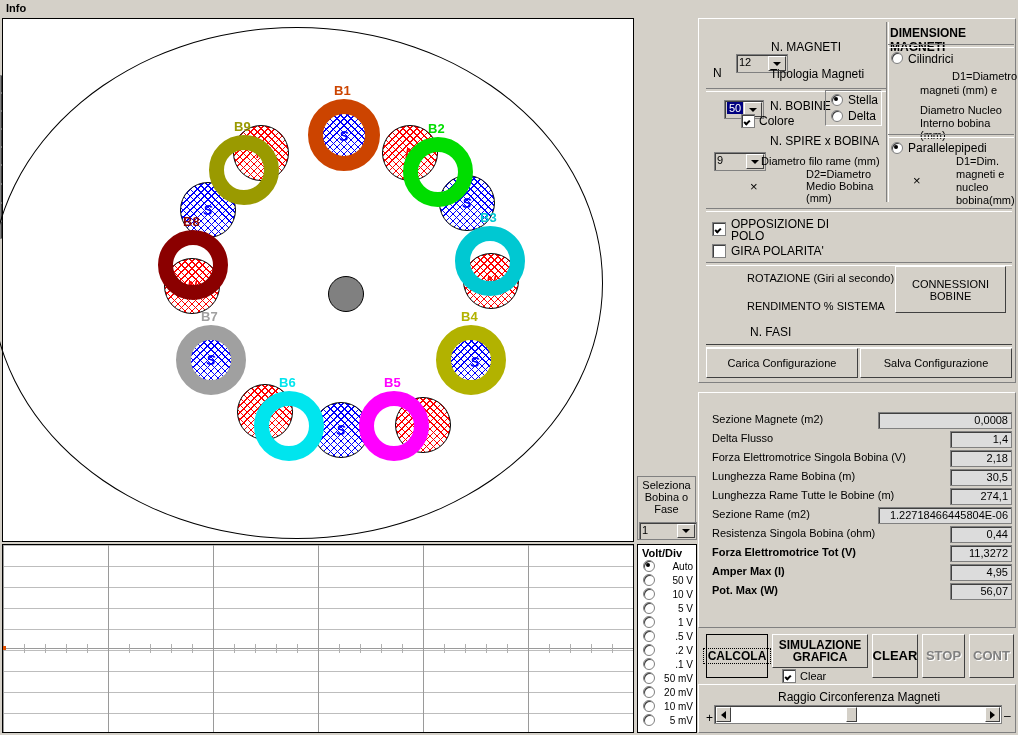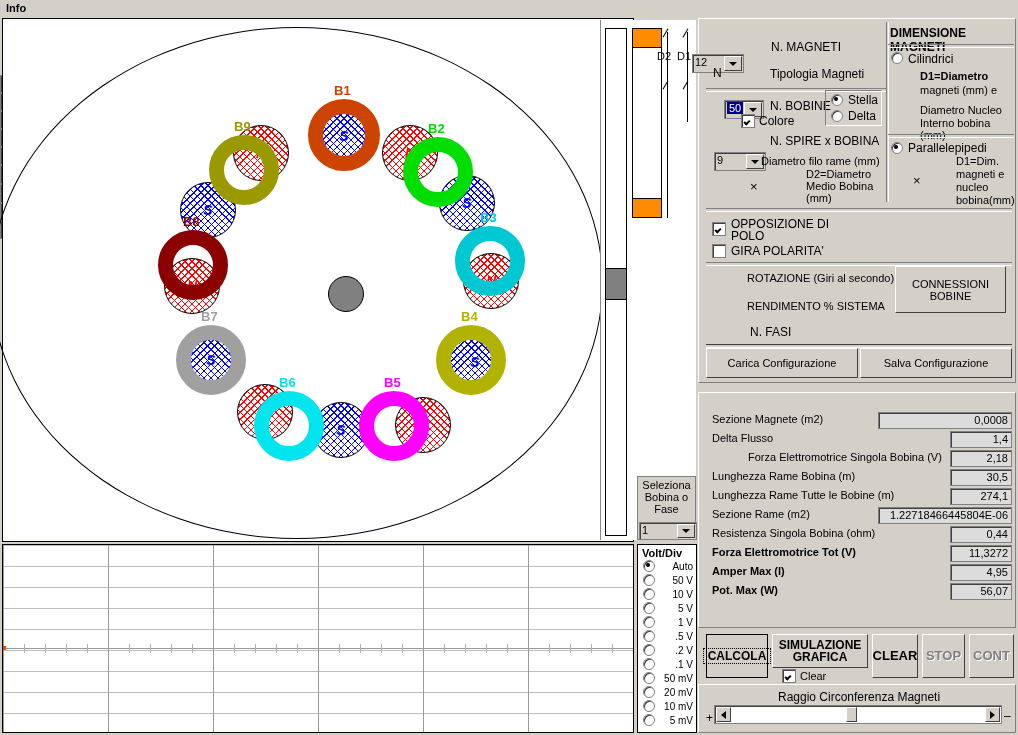--- a/index.html
+++ b/index.html
@@ -283,22 +283,6 @@
     <div class="shaft" id="shaft" style="left:325px;top:257px;"></div>
   </div>
 
-  <div class="section-panel">
-    <div class="sec-bar-outer"></div>
-    <div class="sec-bar-inner"></div>
-    <div class="sec-mag" style="top:8px;"></div>
-    <div class="sec-mag" style="top:178px;"></div>
-    <div class="sec-gray" style="top:248px;"></div>
-
-    <div class="dimline" style="left:66px;top:12px;height:186px;"></div>
-    <div class="dimline" style="left:86px;top:12px;height:90px;"></div>
-    <div class="dimlabel" style="left:56px;top:30px;">D2</div>
-    <div class="dimlabel" style="left:76px;top:30px;">D1</div>
-    <div class="tick" style="left:64px;top:8px;"></div>
-    <div class="tick" style="left:64px;top:60px;"></div>
-    <div class="tick" style="left:84px;top:8px;"></div>
-    <div class="tick" style="left:84px;top:60px;"></div>
-  </div>
 
   <div class="scope">
     <div class="scope-axis"></div>

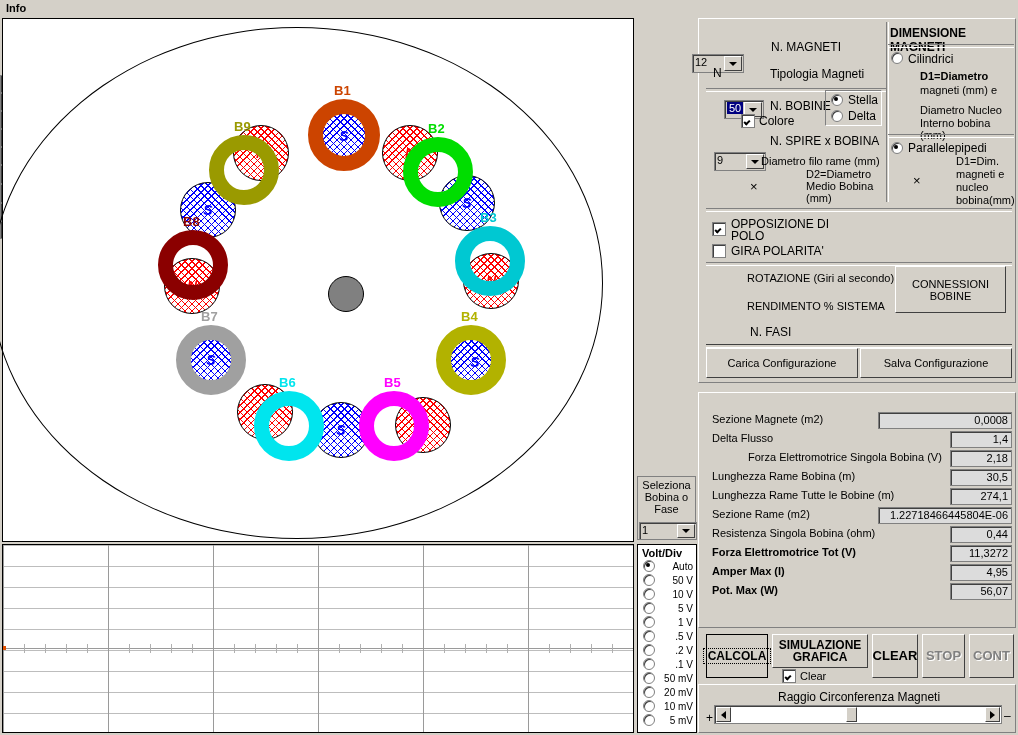--- a/index.html
+++ b/index.html
@@ -383,7 +383,7 @@
 
   <div class="panel" style="left:698px;top:18px;width:318px;height:365px;"></div>
 
-  <div class="combo" style="left:692px;top:36px;width:52px;height:19px;">
+  <div class="combo" style="left:736px;top:36px;width:52px;height:19px;">
     <span class="cval">12</span>
     <span class="cbtn">
         <i class="arrow-dn"></i>

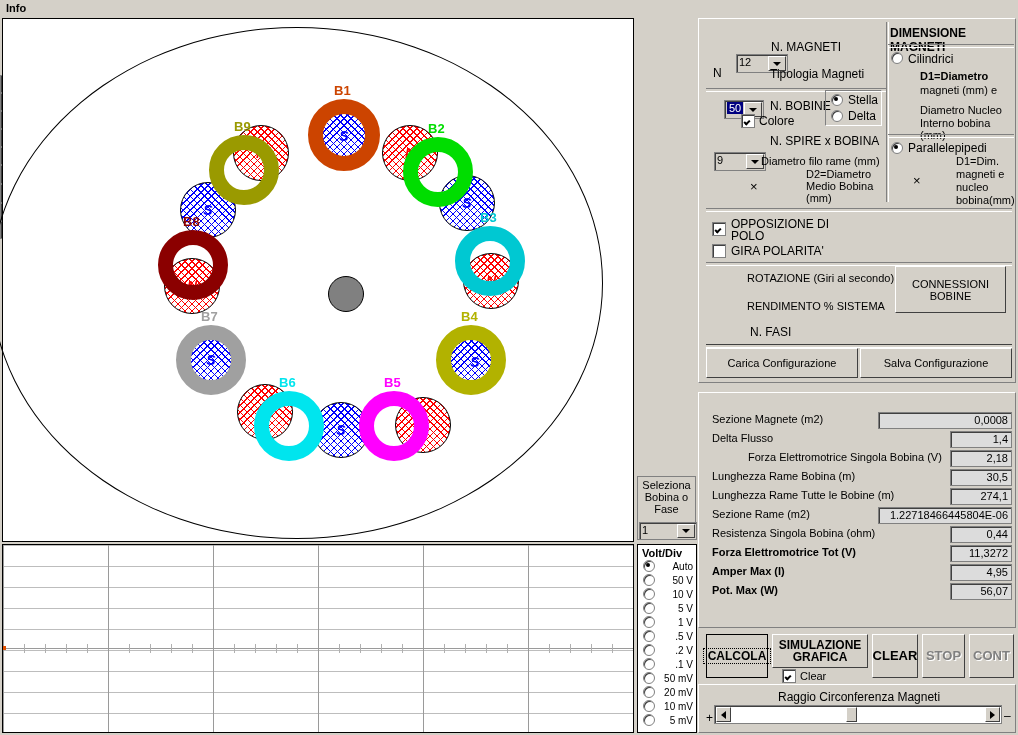--- a/index.html
+++ b/index.html
@@ -449,7 +449,7 @@
     <span style="font-size:12px;">Cilindrici</span>
   </div>
   <div class="tfield left" style="left:888px;top:82px;width:28px;height:18px;">20</div>
-  <div class="rowlabel" style="left:920px;top:70px;font-weight:bold;">D1=Diametro</div>
+  <div class="rowlabel" style="left:952px;top:70px;">D1=Diametro</div>
   <div class="rowlabel" style="left:920px;top:84px;">magneti (mm) e</div>
   <div class="rowlabel" style="left:920px;top:104px;">Diametro Nucleo</div>
   <div class="rowlabel" style="left:920px;top:117px;">Interno bobina (mm)</div>

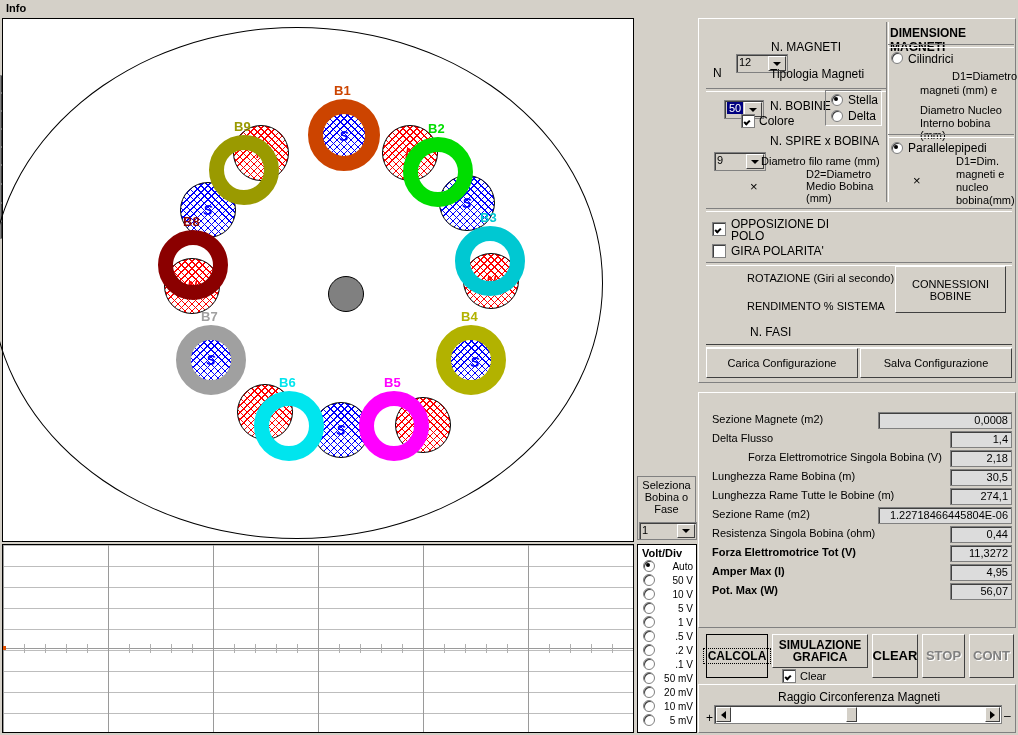--- a/index.html
+++ b/index.html
@@ -514,7 +514,7 @@
       <div class="res-val" style="position: absolute; left: 878px; width: 134px; top: 412px;">0,0008</div>
       <div class="res-lbl" style="left: 712px; top: 432px;">Delta Flusso</div>
       <div class="res-val" style="position: absolute; left: 950px; width: 62px; top: 431px;">1,4</div>
-      <div class="res-lbl" style="left: 748px; top: 451px;">Forza Elettromotrice Singola Bobina (V)</div>
+      <div class="res-lbl" style="left: 712px; top: 451px;">Forza Elettromotrice Singola Bobina (V)</div>
       <div class="res-val" style="position: absolute; left: 950px; width: 62px; top: 450px;">2,18</div>
       <div class="res-lbl" style="left: 712px; top: 470px;">Lunghezza Rame Bobina (m)</div>
       <div class="res-val" style="position: absolute; left: 950px; width: 62px; top: 469px;">30,5</div>

